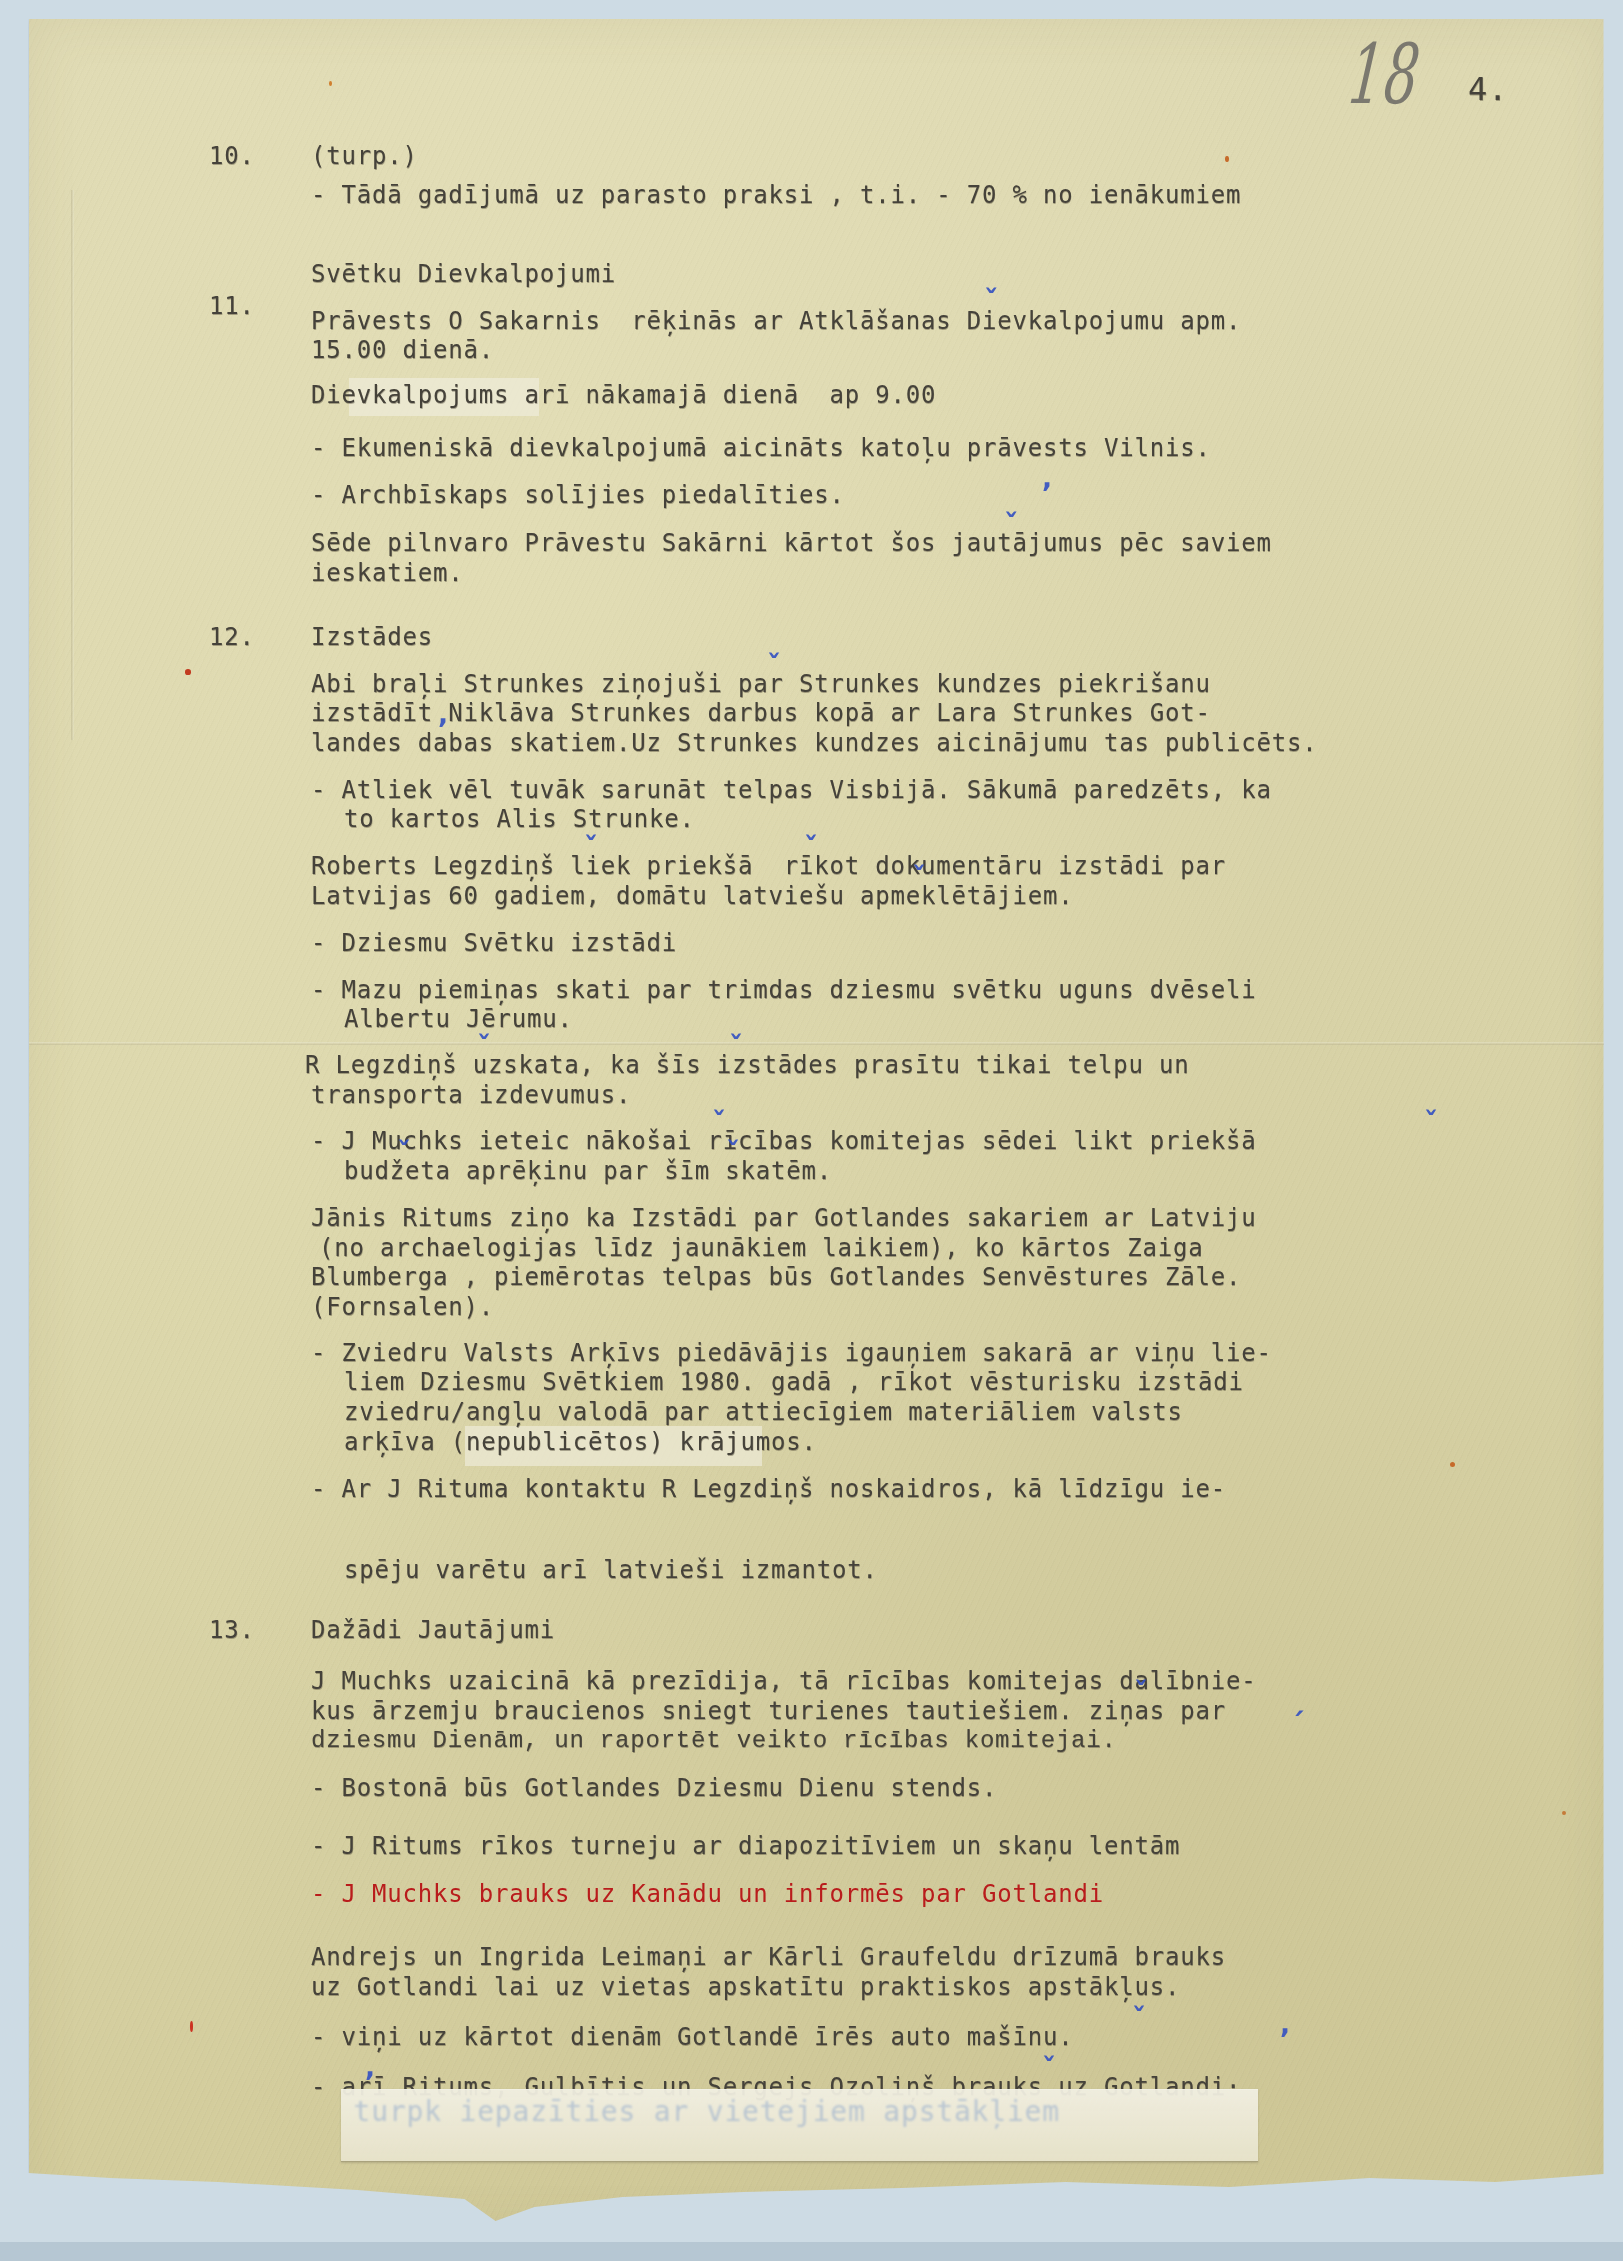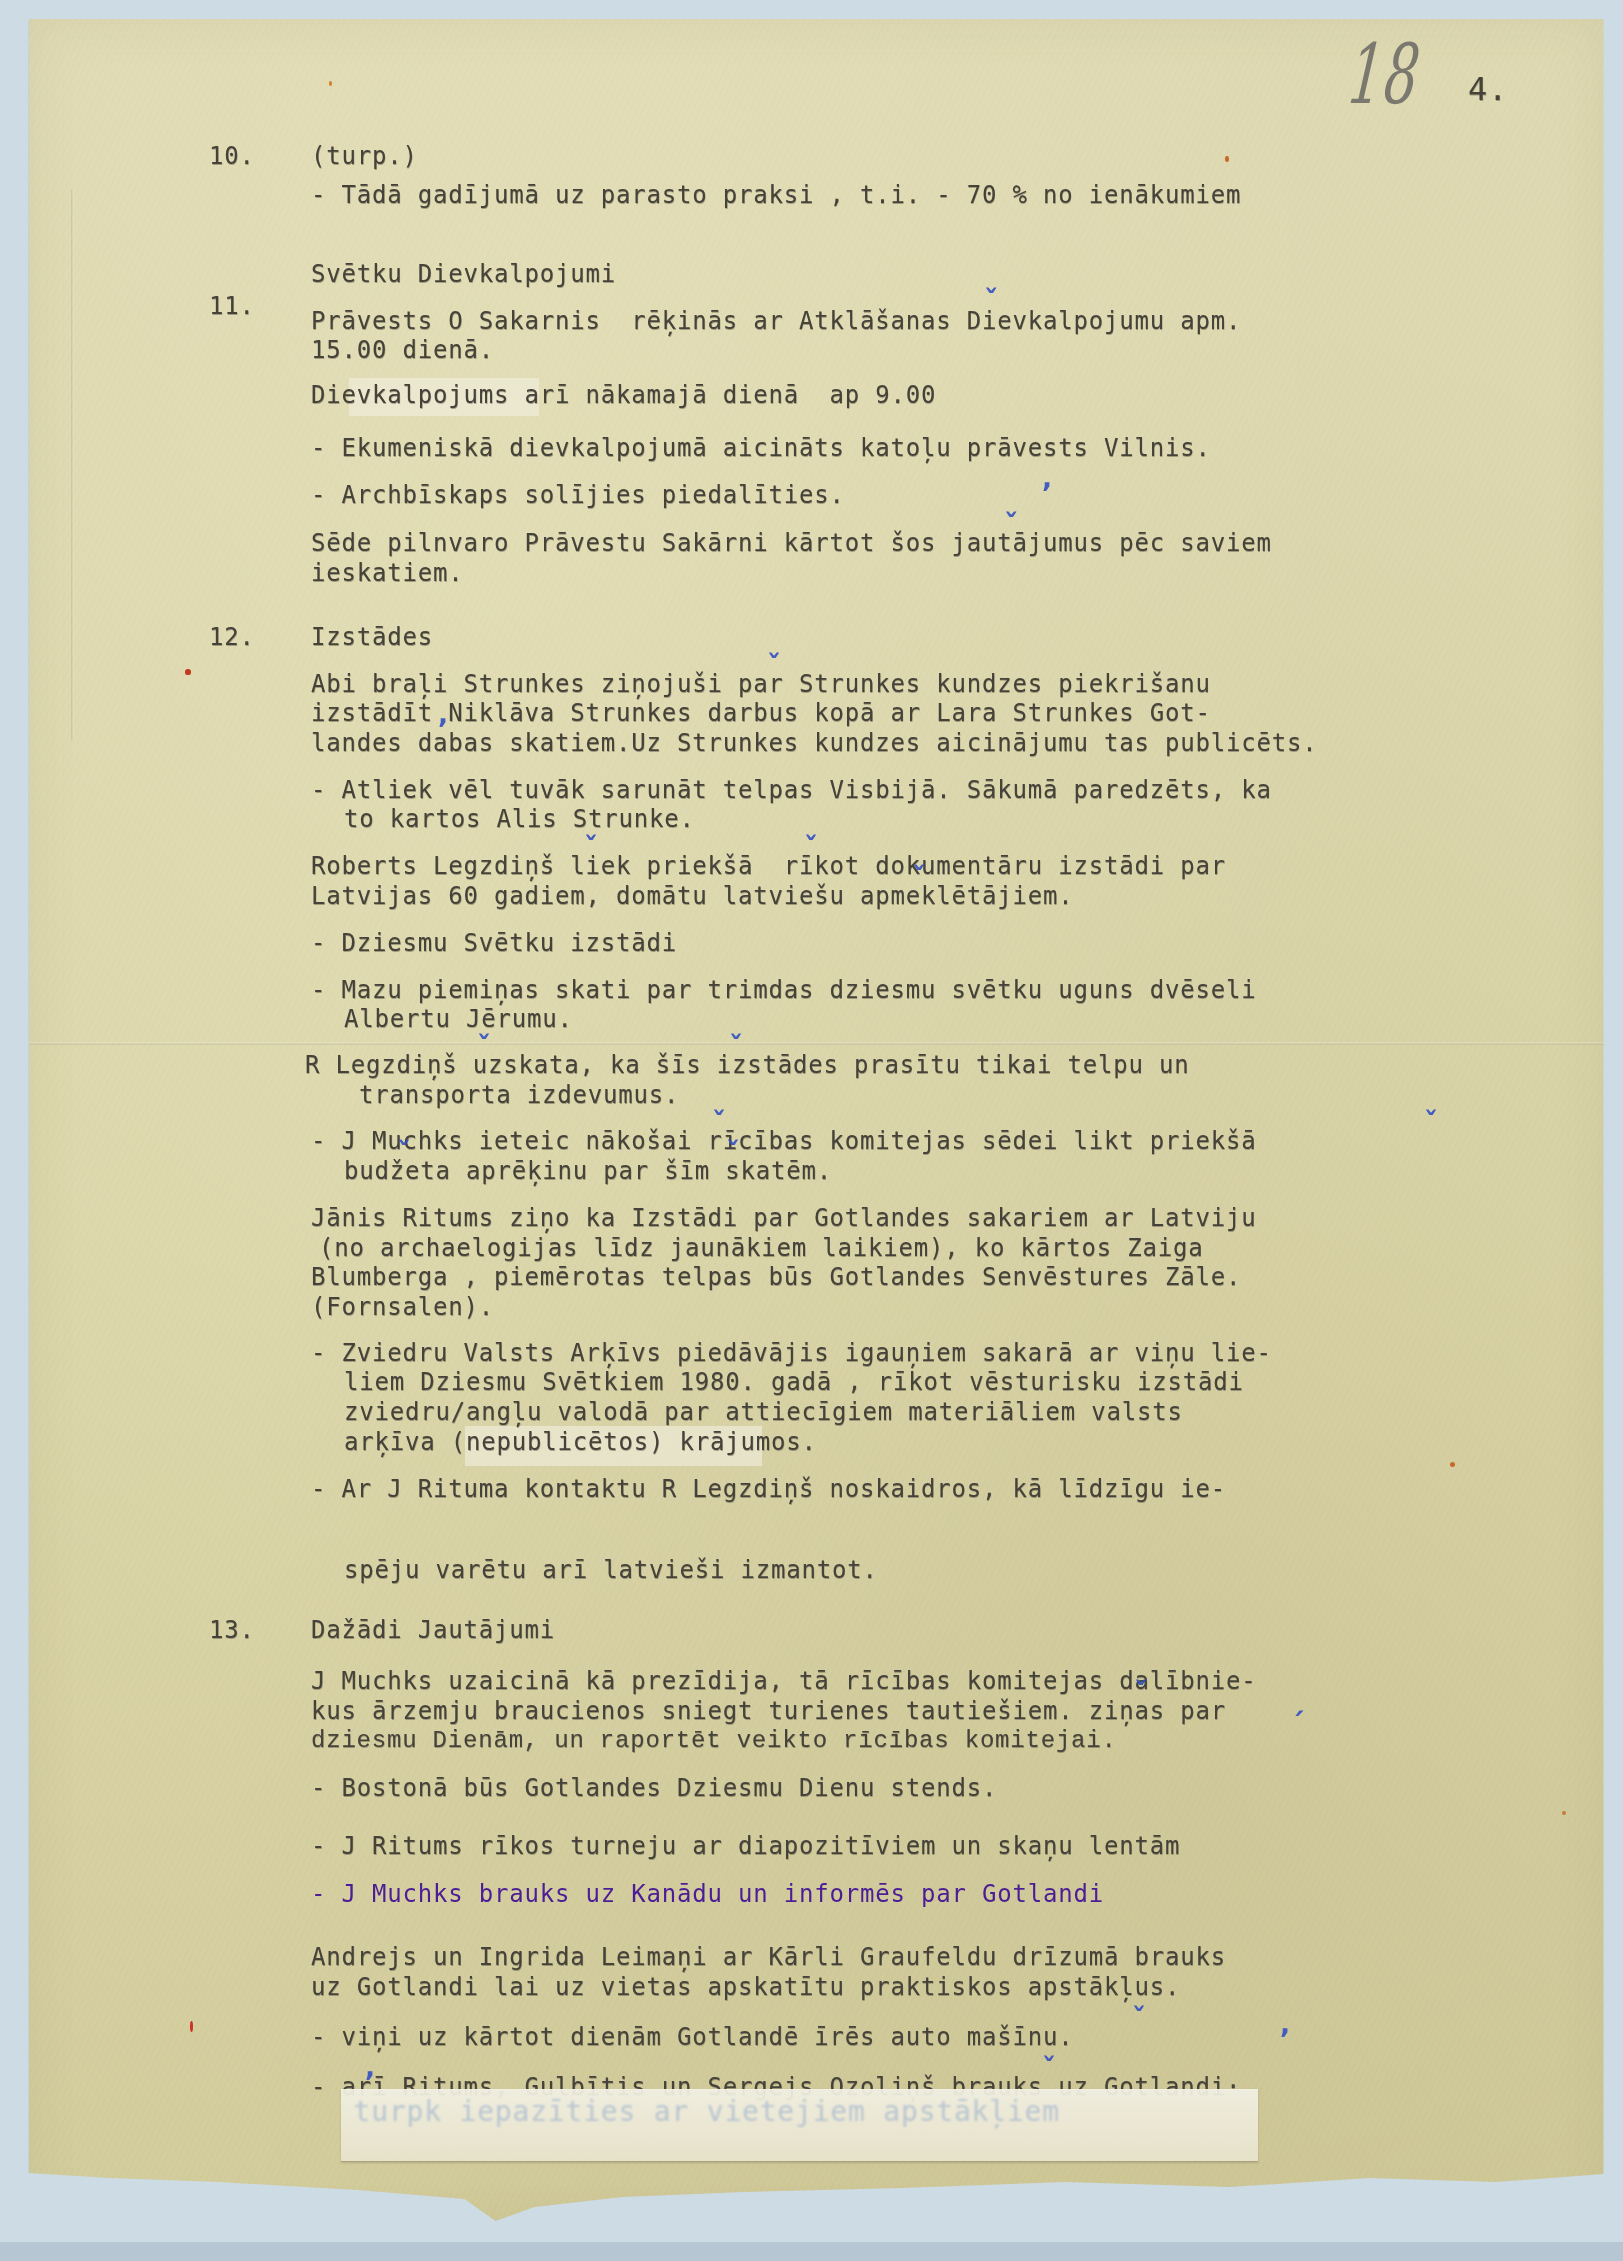--- a/index.html
+++ b/index.html
@@ -81,7 +81,7 @@
       <div class="typed" style="left: 311px; top: 978px;">- Mazu piemiņas skati par trimdas dziesmu svētku uguns dvēseli</div>
       <div class="typed" style="left: 344px; top: 1007px;">Albertu Jērumu.</div>
       <div class="typed" style="left: 305px; top: 1053px;">R Legzdiņš uzskata, ka šīs izstādes prasītu tikai telpu un</div>
-      <div class="typed" style="left: 311px; top: 1083px; margin-left: 48px;">transporta izdevumus.</div>
+      <div class="typed" style="left: 311px; top: 1083px;">transporta izdevumus.</div>
       <div class="typed" style="left: 311px; top: 1129px;">- J Muchks ieteic nākošai rīcības komitejas sēdei likt priekšā</div>
       <div class="typed" style="left: 344px; top: 1159px;">budžeta aprēķinu par šīm skatēm.</div>
       <div class="typed" style="left: 311px; top: 1206px;">Jānis Ritums ziņo ka Izstādi par Gotlandes sakariem ar Latviju</div>

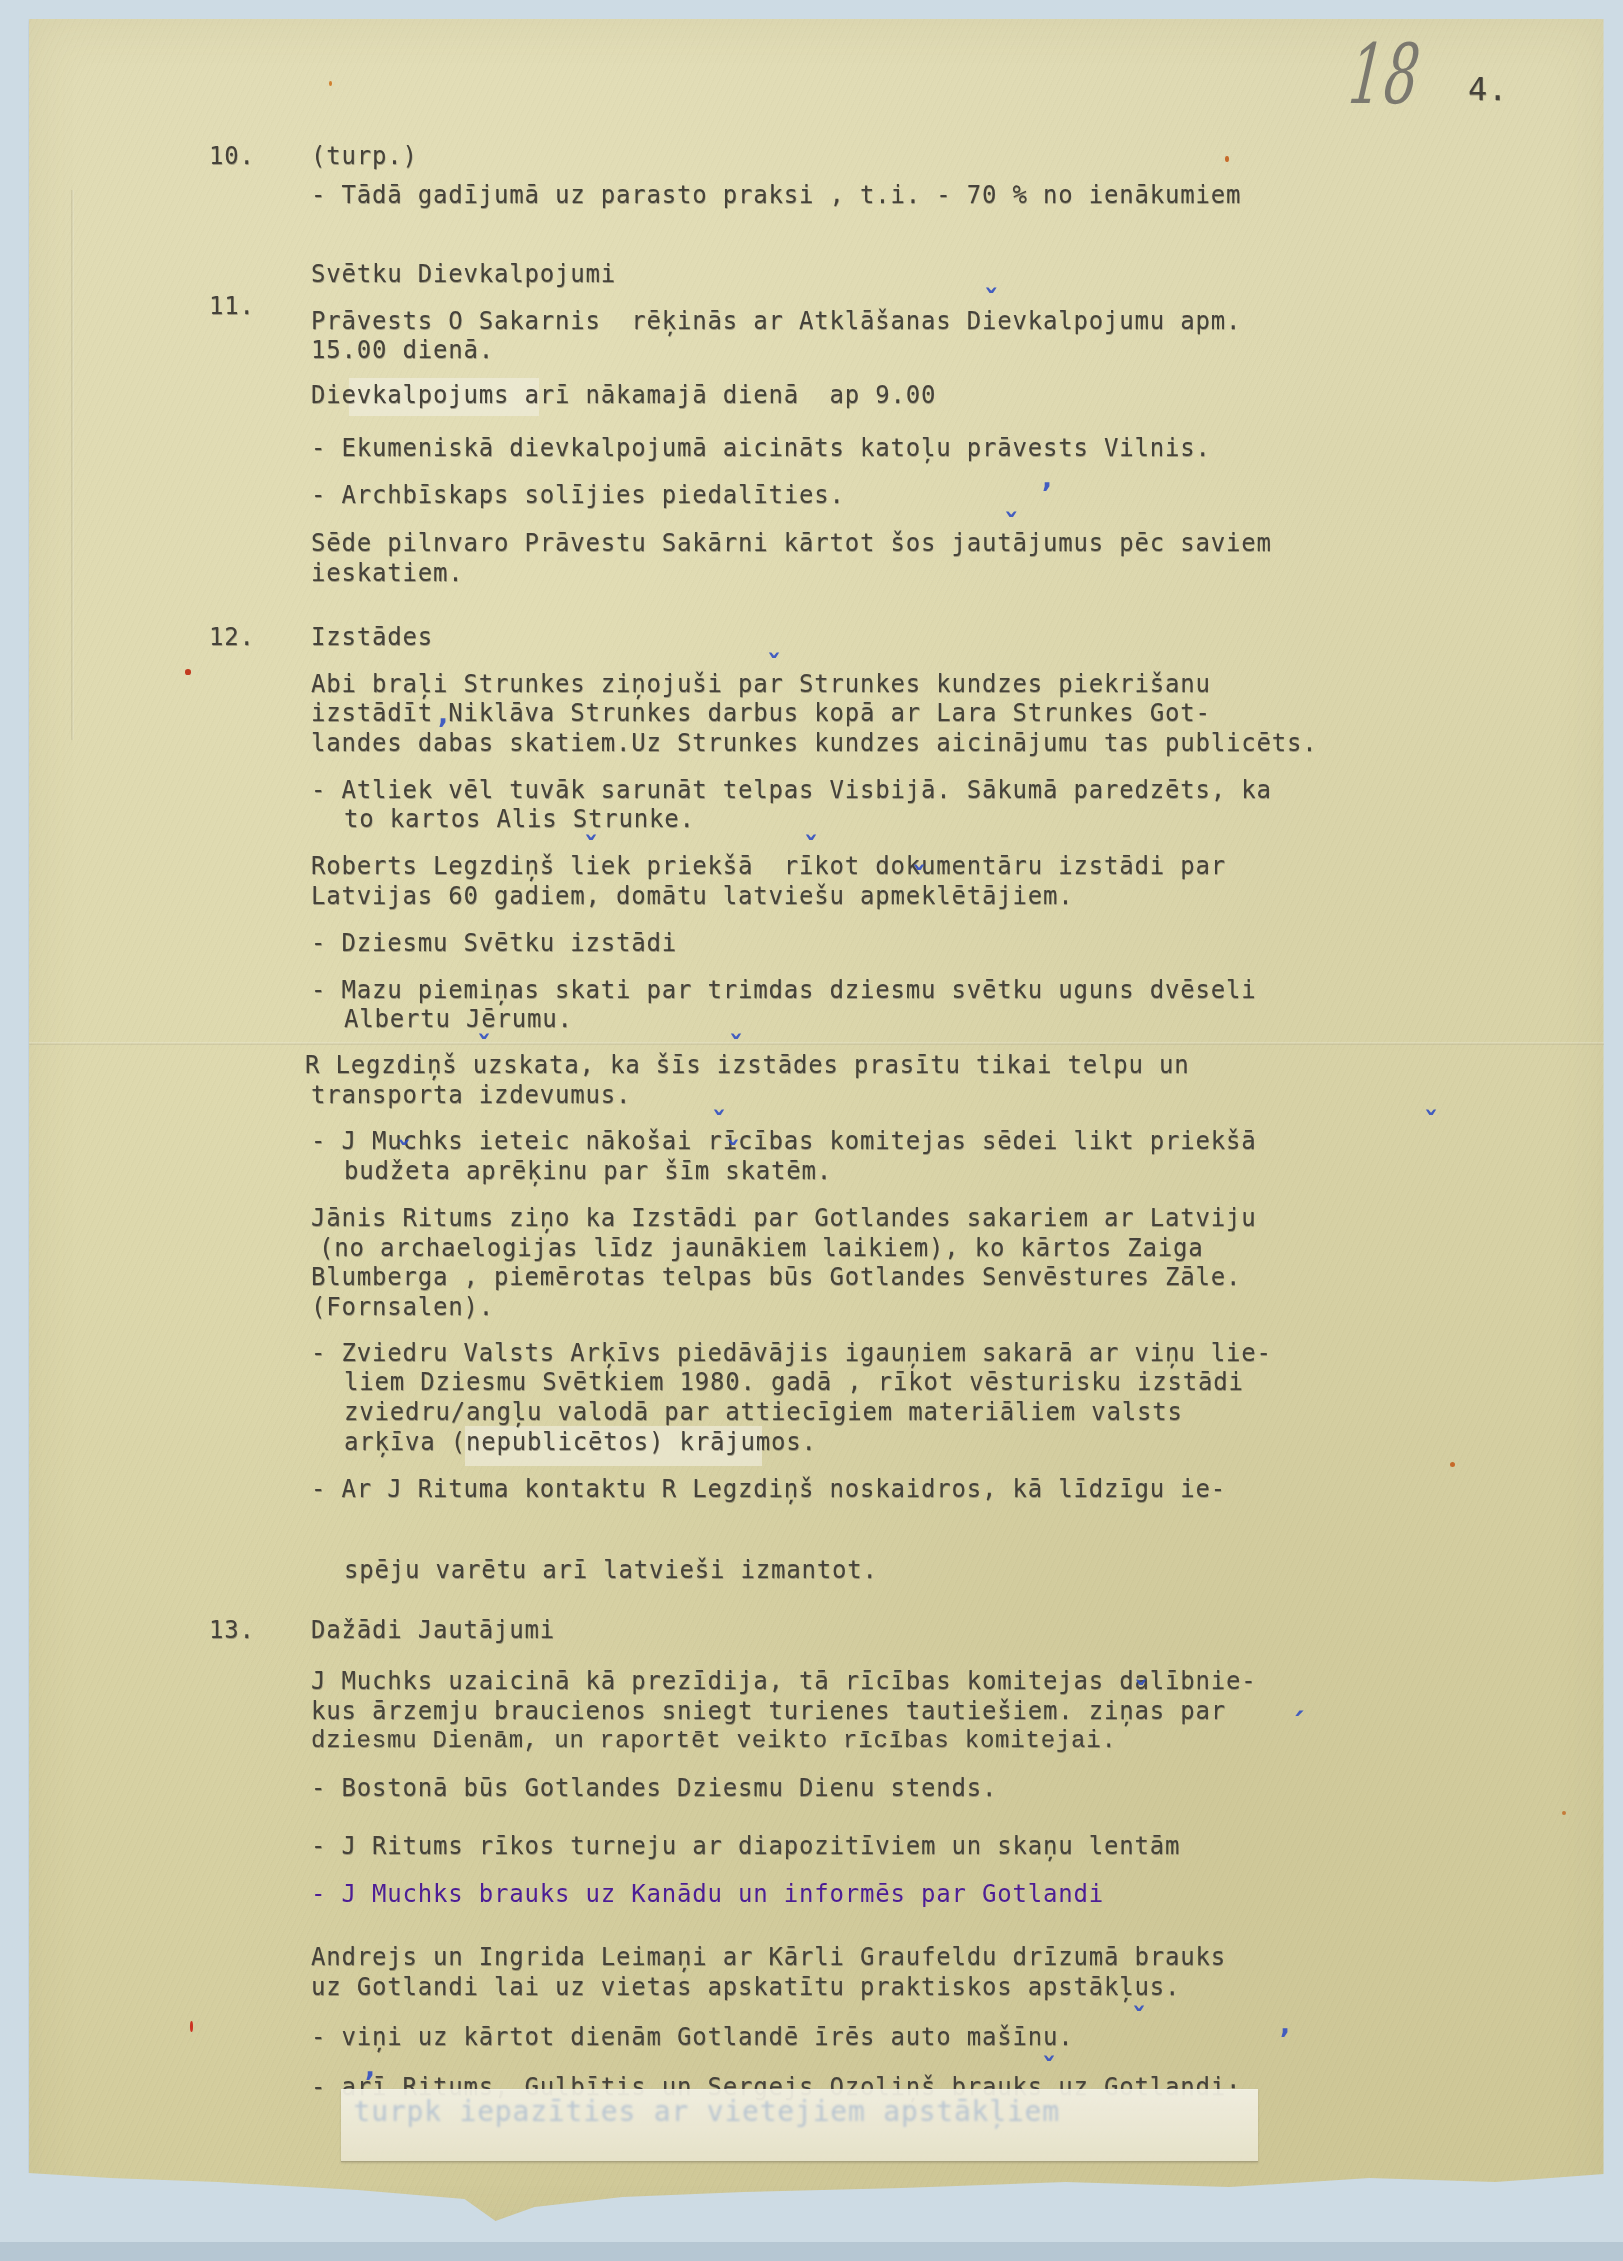--- a/index.html
+++ b/index.html
@@ -23,7 +23,7 @@
   .typed{position:absolute;font-family:"DejaVu Sans Mono", monospace;font-size:24px;
     line-height:1;letter-spacing:0.8px;color:#45423a;white-space:pre;
     text-shadow:0.4px 0.5px 0.4px rgba(70,63,48,.40);}
-  .typed.light{color:#4c1d95;text-shadow:none;}
+  .typed.light{color:#b91c1c;text-shadow:none;}
   #hand{position:absolute;left:1354px;top:33px;font-family:"DejaVu Serif", serif;
     font-style:italic;font-size:83px;line-height:1;color:#73716a;
     transform:scaleX(.64) skewX(-9deg);transform-origin:left top;letter-spacing:2.5px;opacity:.92;}

